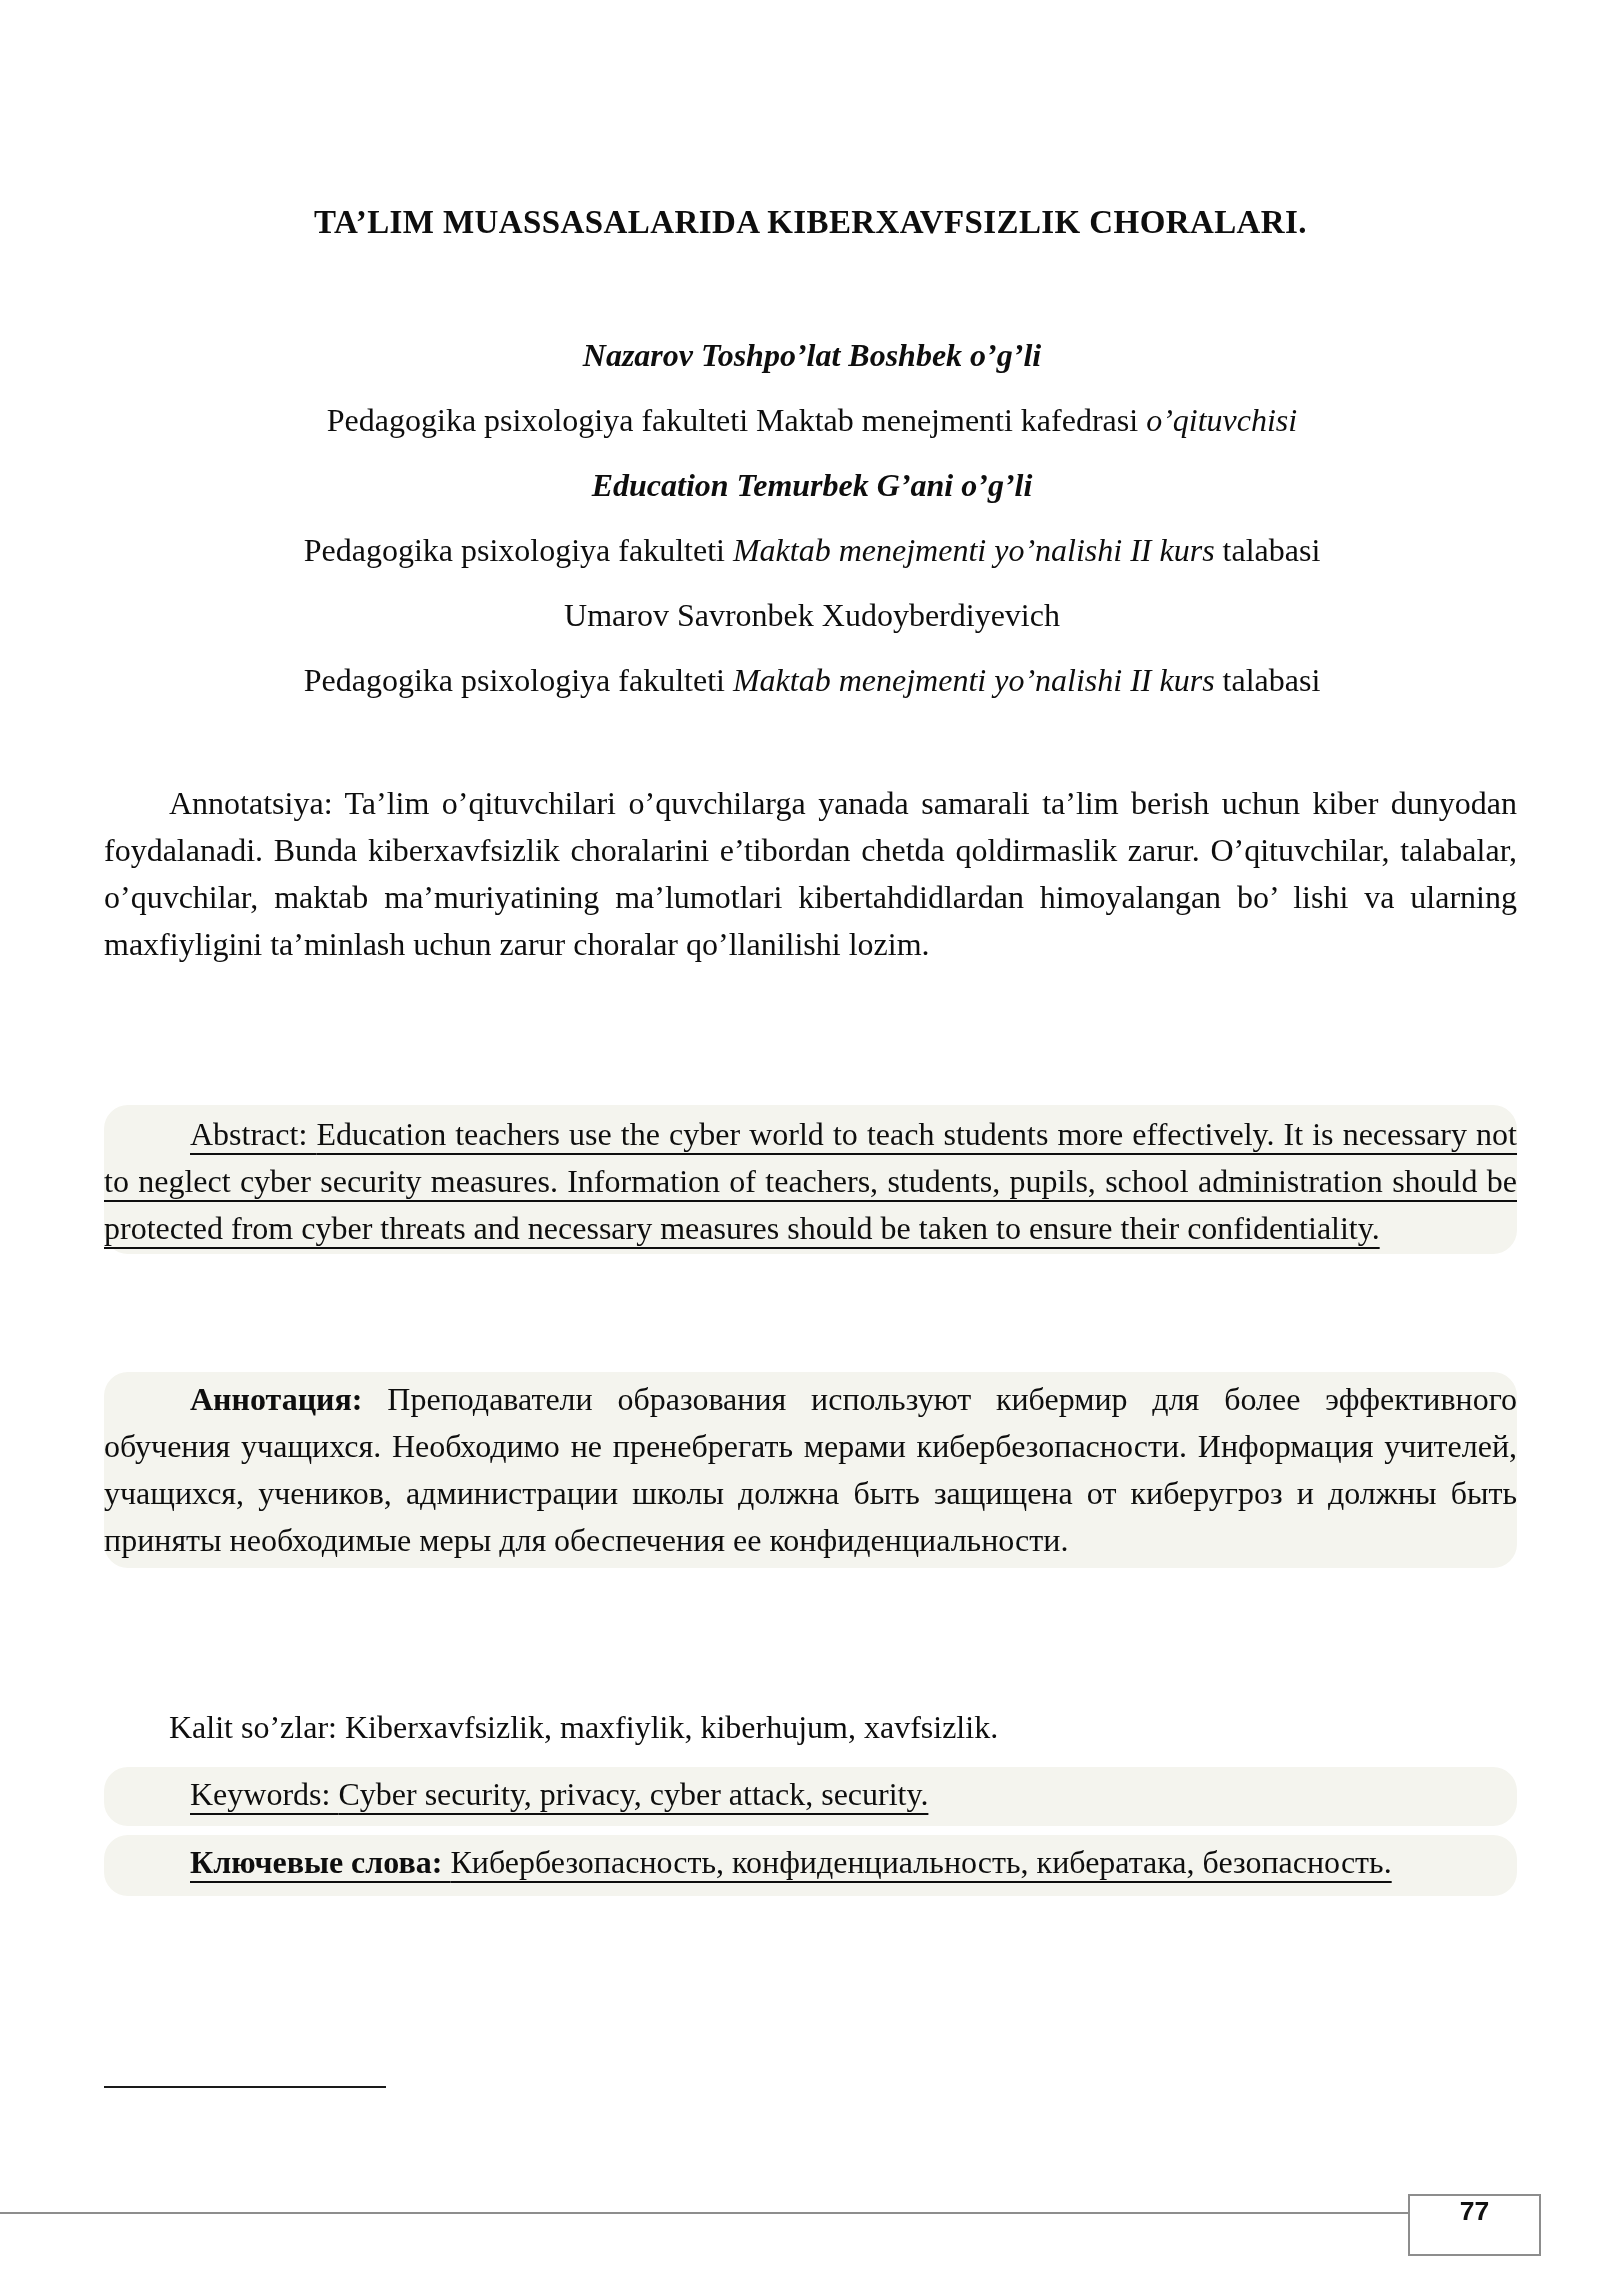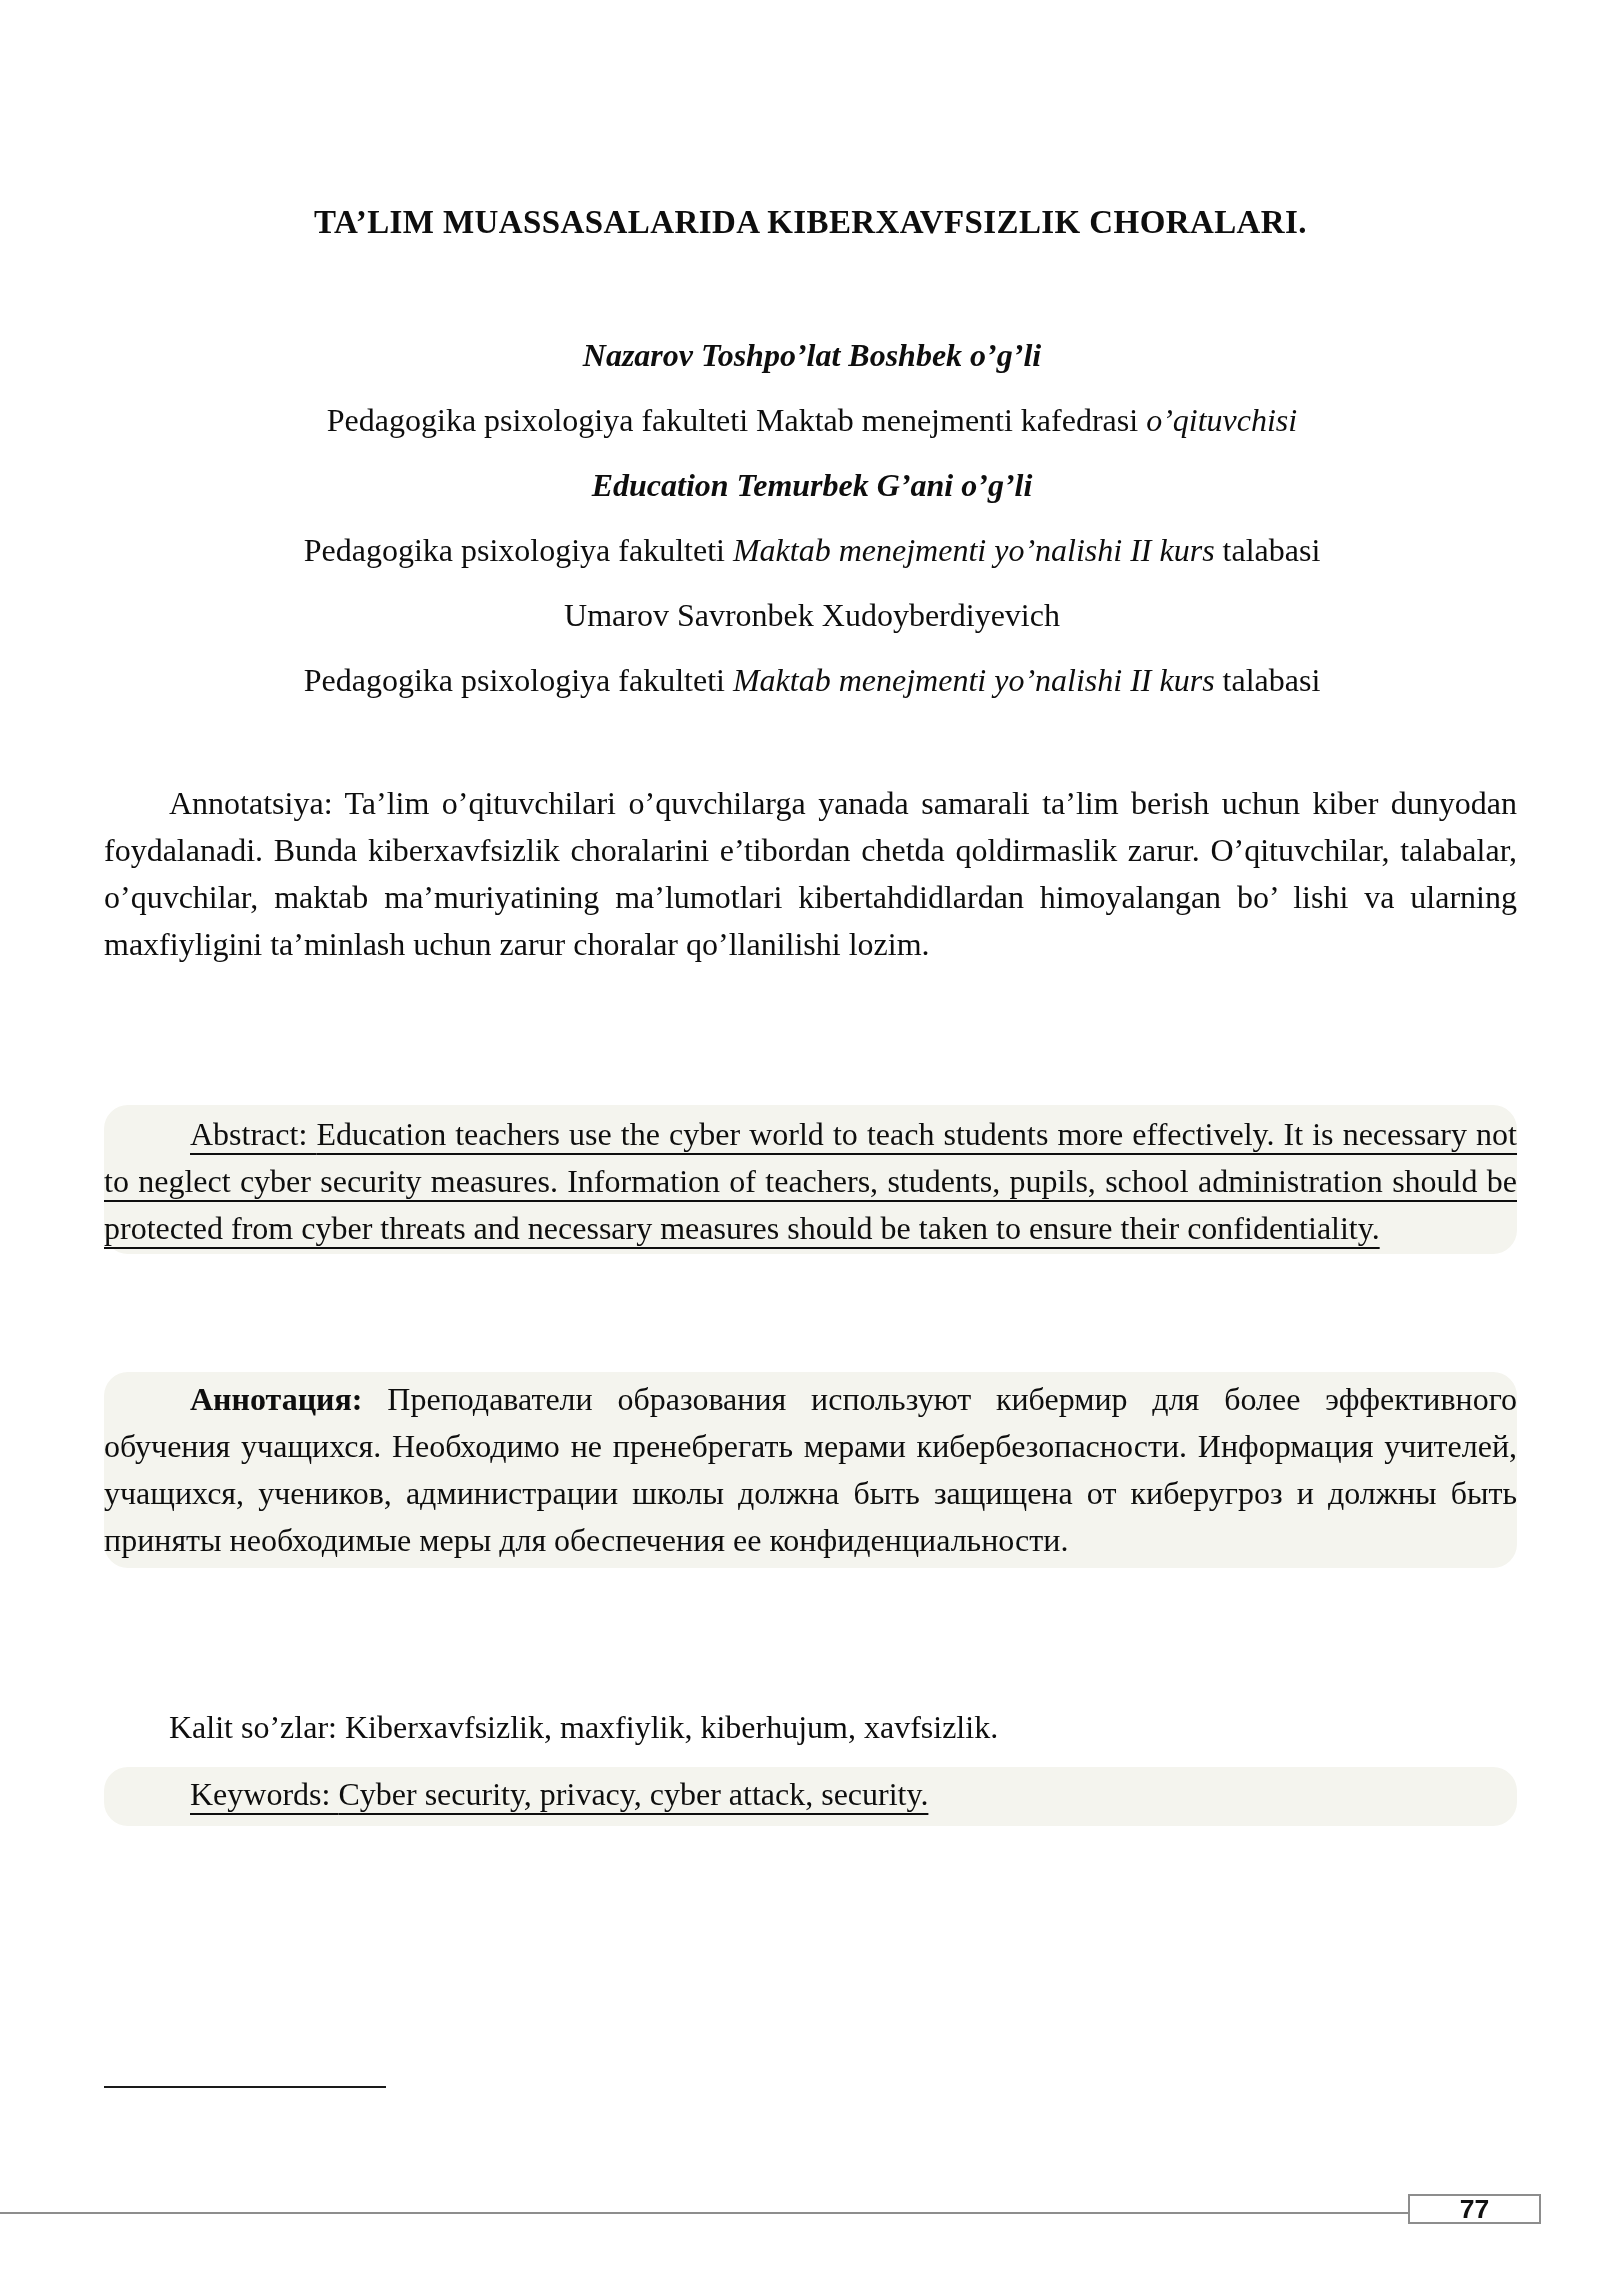--- a/index.html
+++ b/index.html
@@ -103,6 +103,7 @@
 
   <p class="para indent-sm p-keywords-uz"><span>Kalit so’zlar: </span><span>Kiberxavfsizlik, maxfiylik, kiberhujum, xavfsizlik.</span></p>
 
+  <p class="para indent-md p-keywords-ru highlight underlined"><span class="label-bold">Ключевые слова: </span><span>Кибербезопасность, конфиденциальность, кибератака, безопасность.</span></p>
 
   <div class="footer-sep"></div>
 

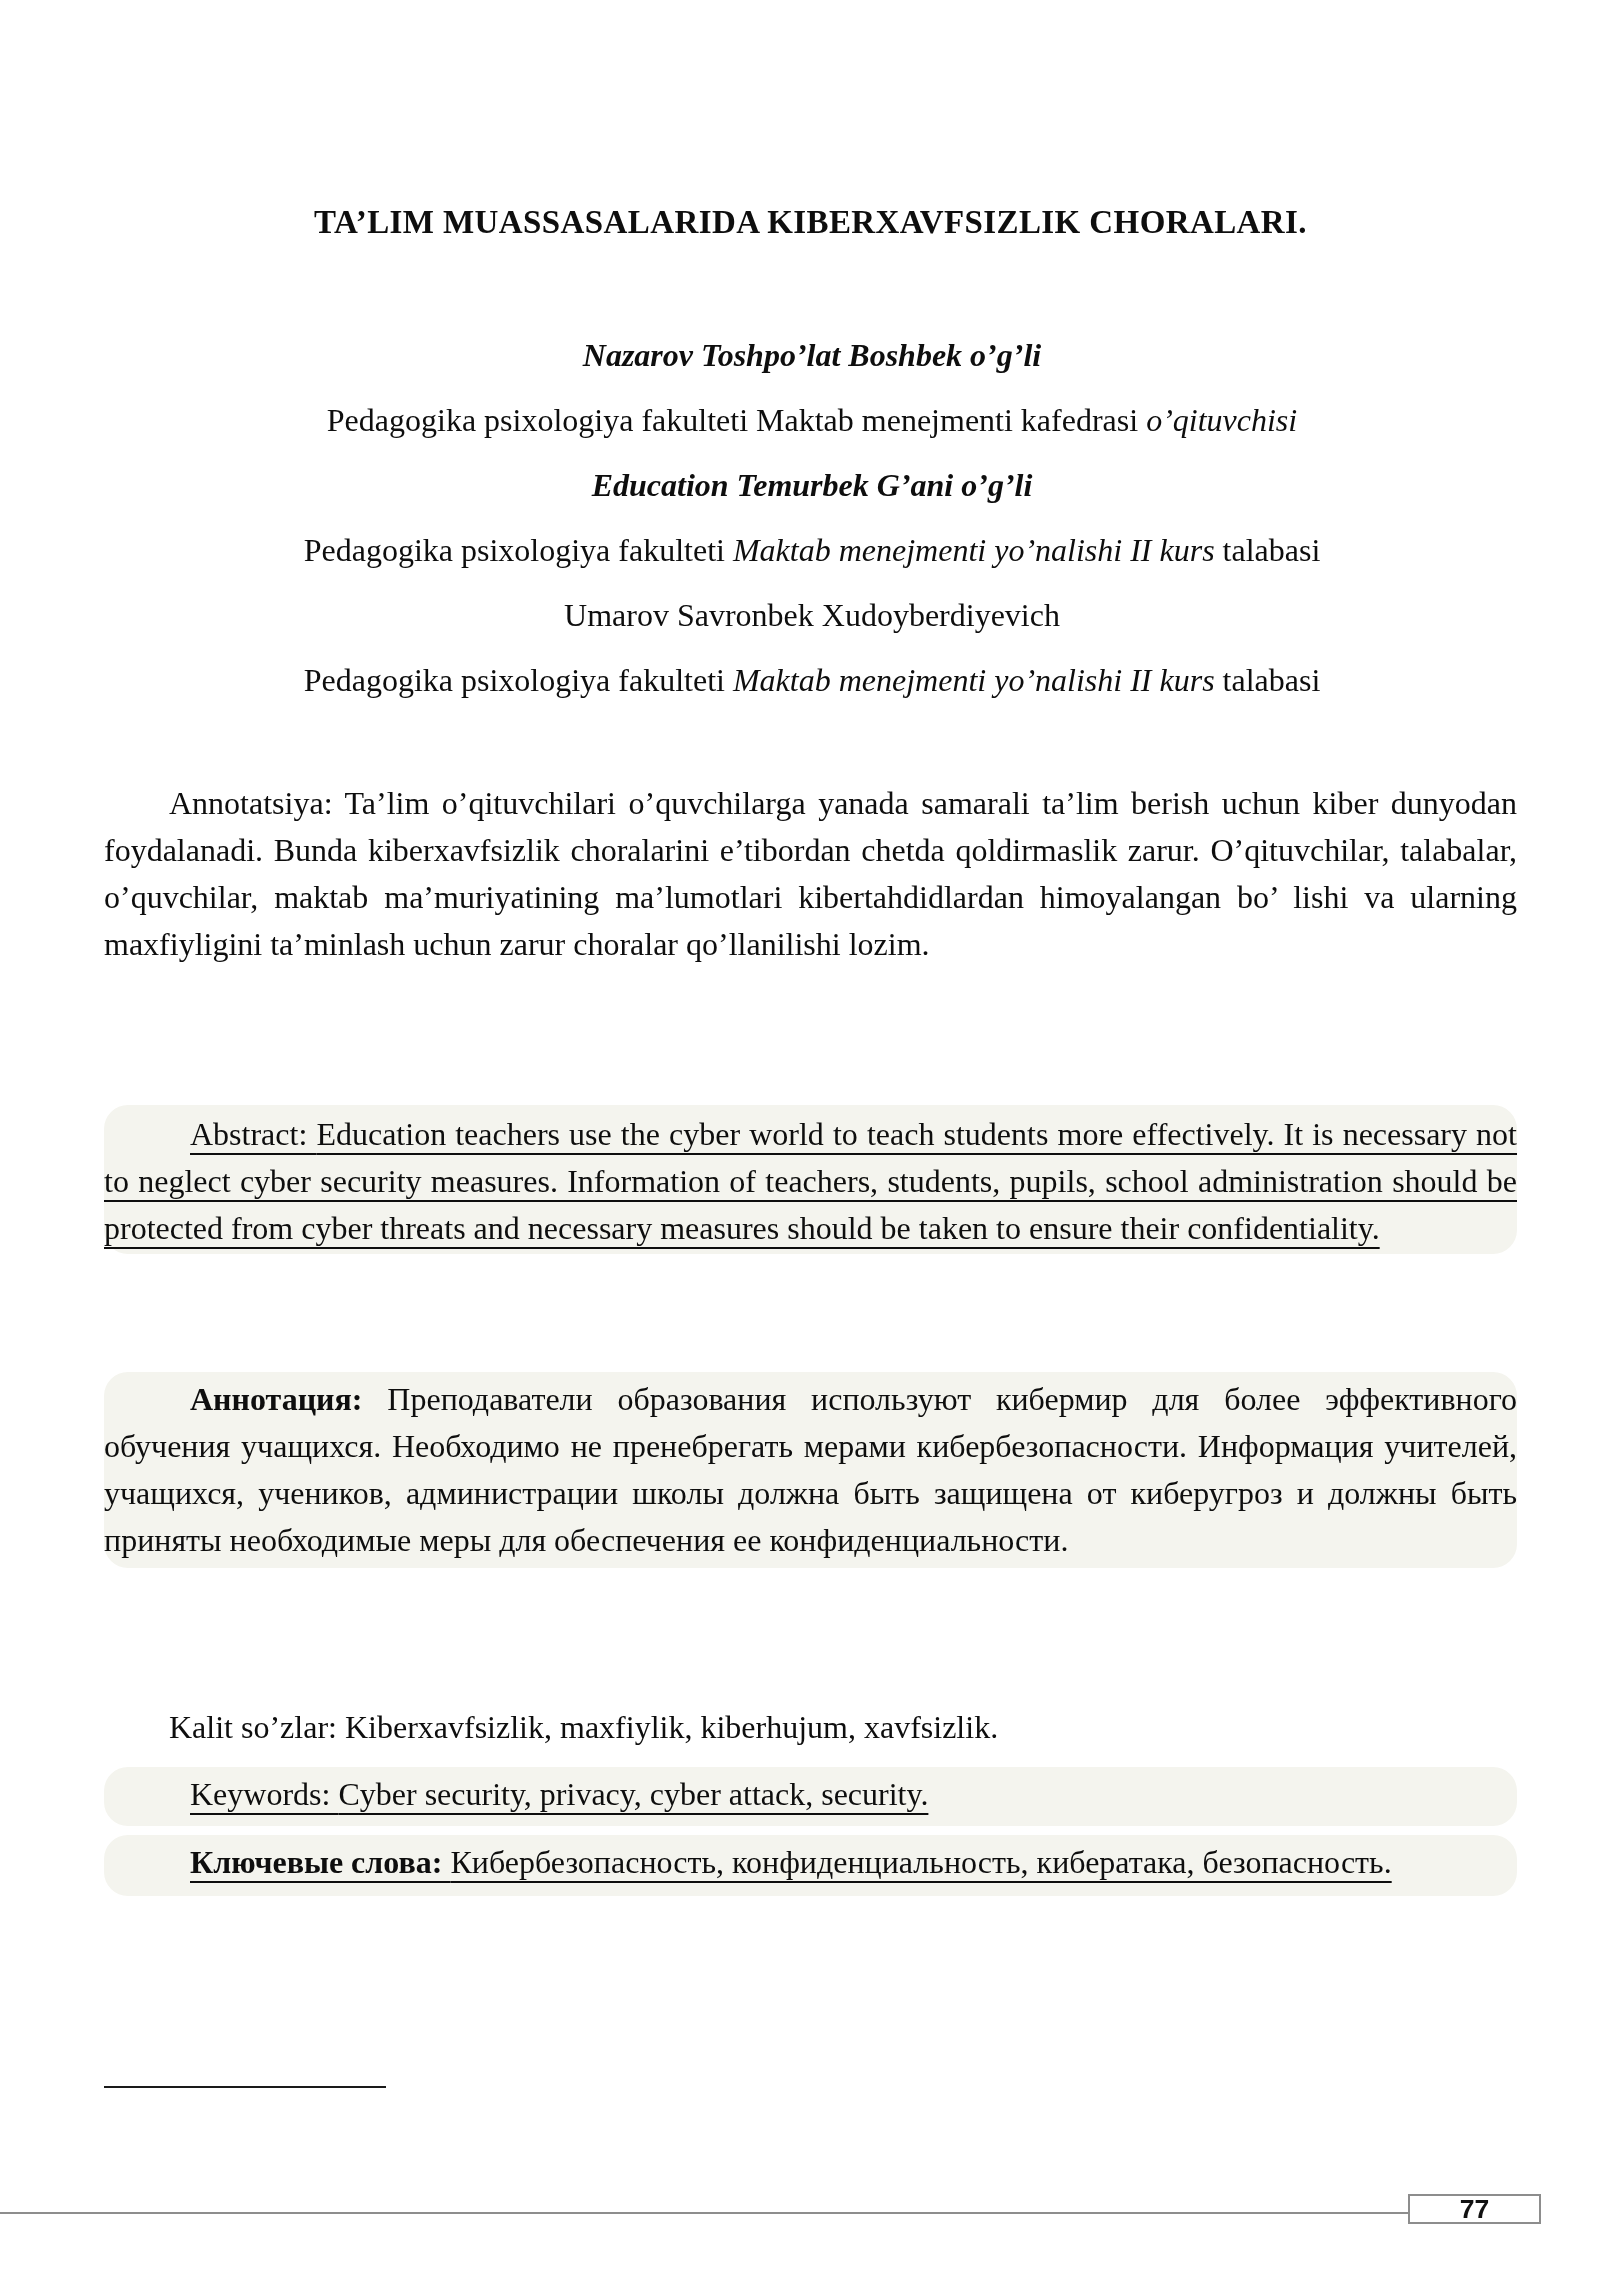--- a/index.html
+++ b/index.html
@@ -68,9 +68,9 @@
 
   .bottom-rule { position: absolute; left: 0; top: 2212px; width: 1541px; border-top: 2px solid #8d8d8d; }
   .page-number-box {
-    position: absolute; left: 1408px; top: 2194px; width: 133px; height: 30px;
+    position: absolute; left: 1408px; top: 2194px; width: 133px; height: 62px;
     background: #ffffff; border: 2px solid #8d8d8d;
-    display: flex; align-items: center; justify-content: center;
+    display: flex; justify-content: center;
     font-family: "Liberation Sans", sans-serif; font-weight: 700; font-size: 26.5px; color: #111;
   }
 </style>

